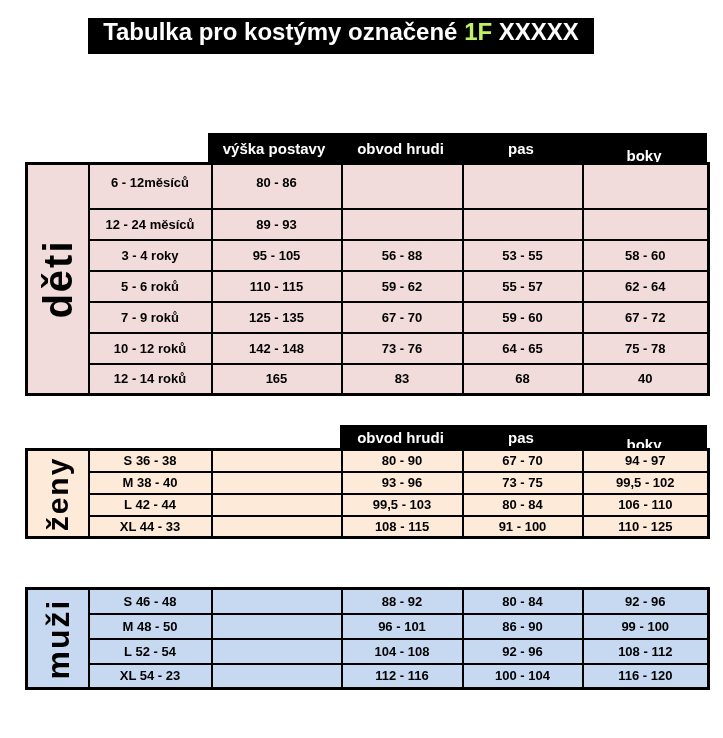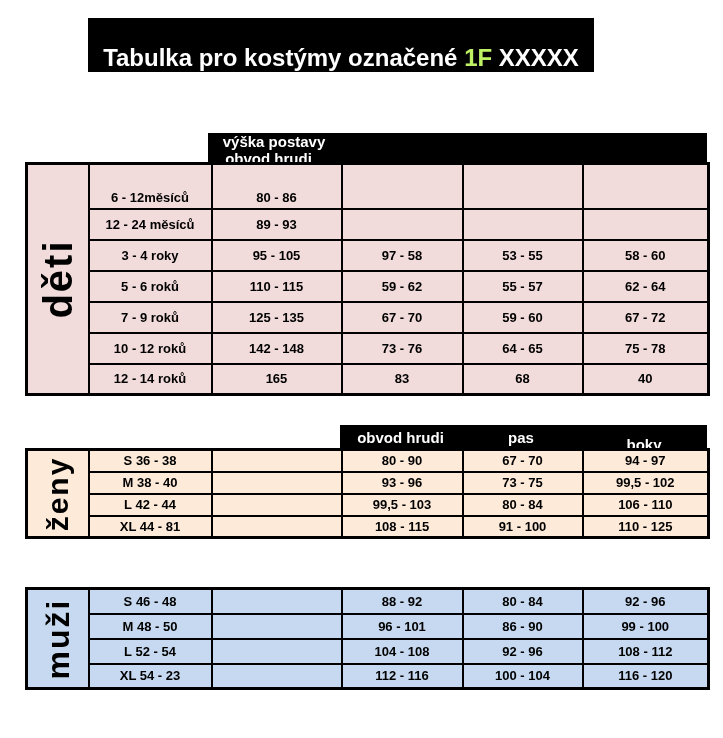--- a/index.html
+++ b/index.html
@@ -9,8 +9,8 @@
   }
   
   .title-bar{
-    position:absolute;left:88px;top:18px;width:506px;height:54px;
-    background:#000;color:#fff;display:flex;align-items:flex-end;justify-content:center;
+    position:absolute;left:88px;top:18px;width:506px;height:36px;
+    background:#000;color:#fff;display:flex;align-items:flex-start;justify-content:center;
     font-size:24px;font-weight:bold;
   }
   .title-bar span{white-space:pre;}

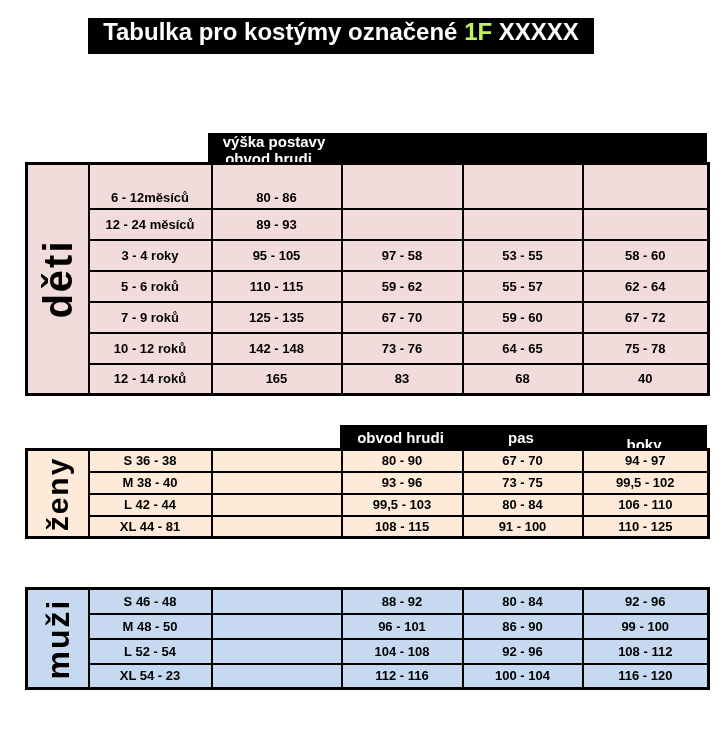--- a/index.html
+++ b/index.html
@@ -22,7 +22,7 @@
     font-weight:bold;font-size:15px;
   }
   .hdr-bar .hcell{display:flex;align-items:center;justify-content:center;height:100%;}
-  .hdr-deti{left:208px;top:133px;width:499px;height:30px;flex-direction:column;}
+  .hdr-deti{left:208px;top:133px;width:499px;height:30px;}
   .hdr-zeny{left:340px;top:425px;width:367px;height:25px;}
   .w1{width:132px;} .w2{width:121px;} .w3{width:120px;} .w4{width:126px;margin-top:7px;}
 

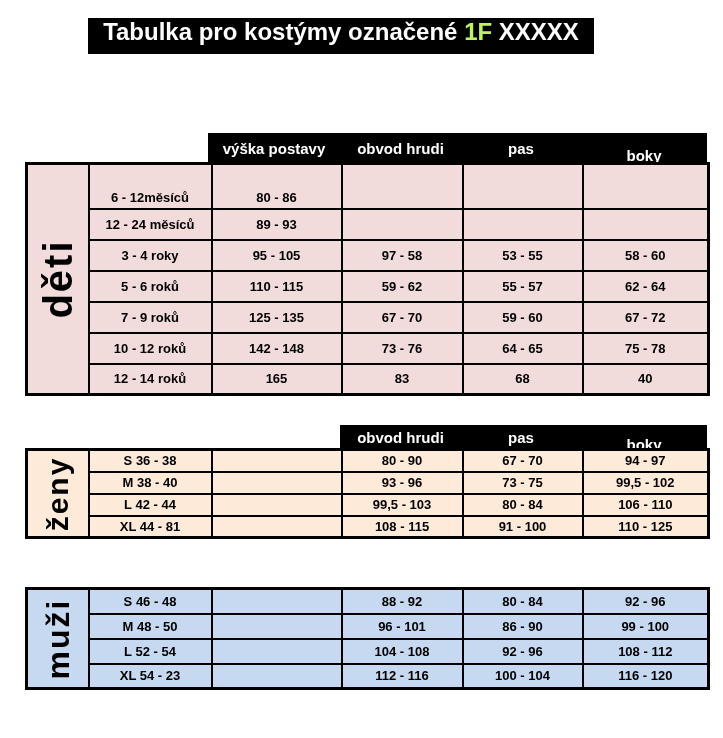--- a/index.html
+++ b/index.html
@@ -40,7 +40,7 @@
   .t-muzi{left:25px;top:587px;background:#c6d9f0;}
   .t-deti tr{height:31px;}
   .t-deti tr.tall{height:45px;}
-  .t-deti tr.tall td{vertical-align:bottom;padding-bottom:3px;}
+  .t-deti tr.tall td{vertical-align:bottom;padding-bottom:18px;}
   .t-zeny tr{height:22px;}
   .t-muzi tr{height:25px;}
 

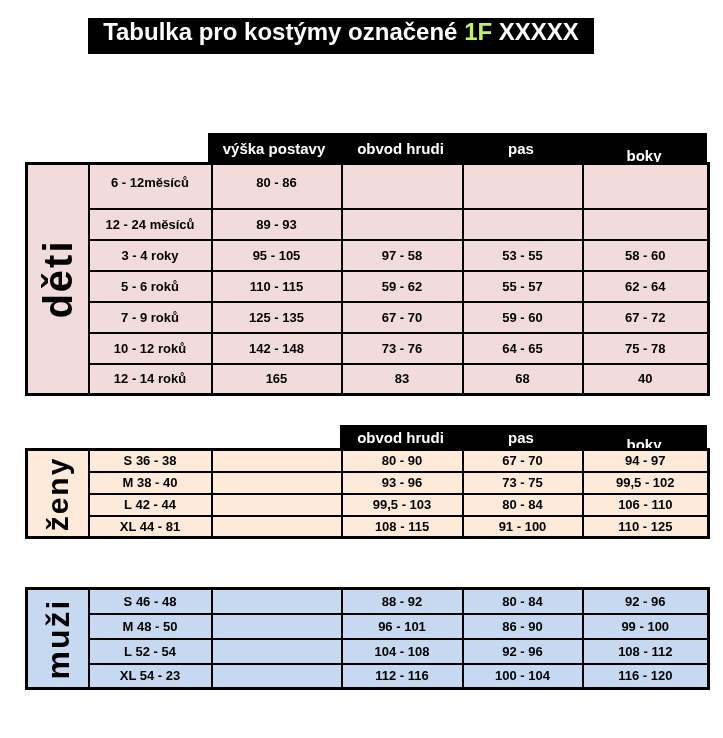--- a/index.html
+++ b/index.html
@@ -102,7 +102,7 @@
     <tr>
       <td>3 - 4 roky</td>
       <td>95 - 105</td>
-      <td>97 - 58</td>
+      <td>56 - 88</td>
       <td>53 - 55</td>
       <td>58 - 60</td>
     </tr>

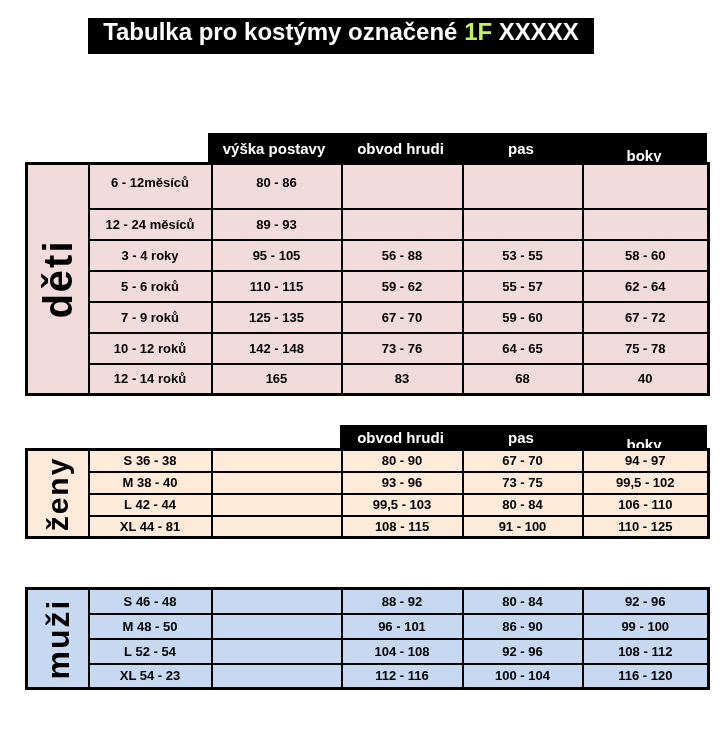--- a/index.html
+++ b/index.html
@@ -178,7 +178,7 @@
       <td>106 - 110</td>
     </tr>
     <tr>
-      <td>XL 44 - 81</td>
+      <td>XL 44 - 33</td>
       <td></td>
       <td>108 - 115</td>
       <td>91 - 100</td>

